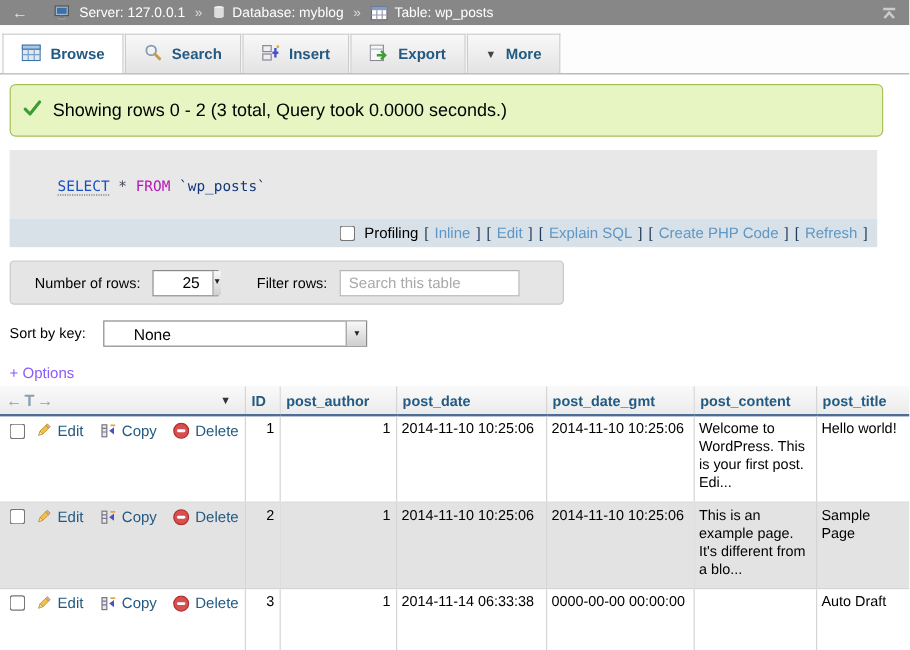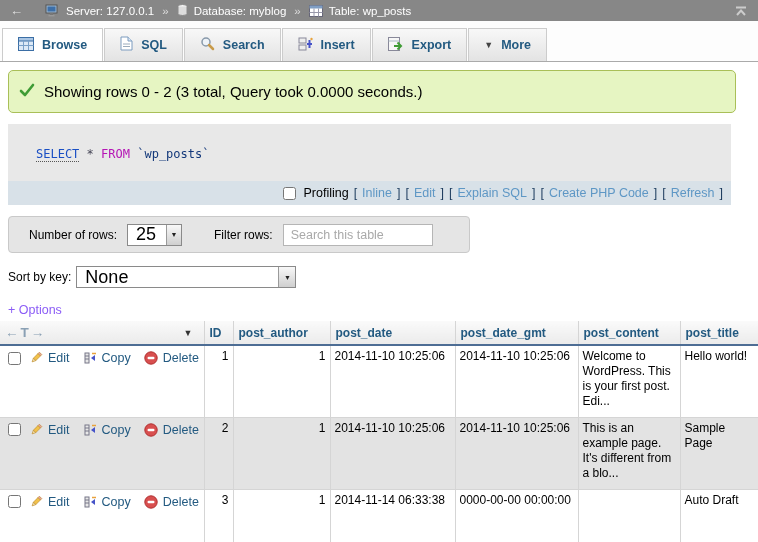--- a/index.html
+++ b/index.html
@@ -172,15 +172,6 @@
             <line x1="0.5" y1="8.5" x2="15.5" y2="8.5" stroke="#7aa0c8"></line>
           </svg></span>
       <span>Browse</span>
-    </div>
-    <div class="tab">
-      <span><svg width="13" height="15" viewBox="0 0 13 15">
-            <path d="M1 1 h7 l4 4 v9 h-11 z" fill="#fff" stroke="#7d9cbf"></path>
-            <path d="M8 1 v4 h4" fill="#dce9f7" stroke="#7d9cbf"></path>
-            <line x1="3" y1="8" x2="10" y2="8" stroke="#9aabbc"></line>
-            <line x1="3" y1="10.5" x2="10" y2="10.5" stroke="#9aabbc"></line>
-          </svg></span>
-      <span>SQL</span>
     </div>
     <div class="tab">
       <span><svg width="15" height="15" viewBox="0 0 15 15">

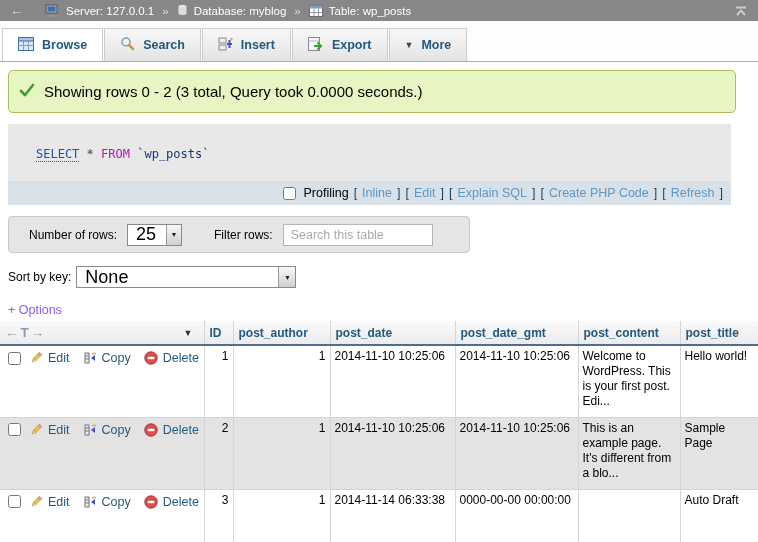--- a/index.html
+++ b/index.html
@@ -43,7 +43,7 @@
   
   .querybox { margin:11px 27px 0 8px; }
   .sql-area {
-    background:#e8e8e8; padding:23px 10px 20px 28px;
+    background:#e8e8e8; padding:23px 10px 20px 40px;
     font-family:"DejaVu Sans Mono", monospace; font-size:12px;
   }
   .kw-select { color:#1a4fc4; border-bottom:1px dotted #555; cursor:pointer; }

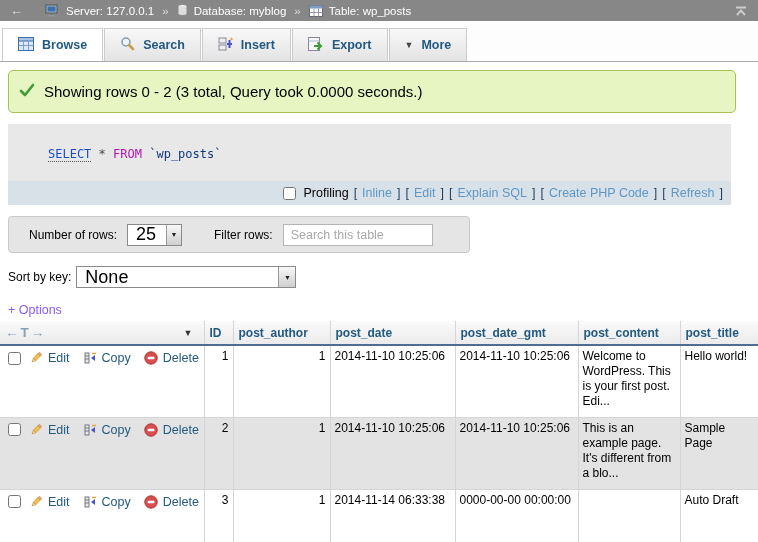--- a/index.html
+++ b/index.html
@@ -68,7 +68,7 @@
     display:inline-flex; background:#fff; border:1px solid #8a8a8a; height:22px;
     align-items:center; cursor:pointer;
   }
-  .fselect .sval { padding:0 10px 0 8px; font-size:18px; flex:1; }
+  .fselect .sval { padding:0 10px 0 24px; font-size:13px; flex:1; }
   .fselect .sbtn {
     width:17px; align-self:stretch; border-left:1px solid #9a9a9a;
     background:linear-gradient(#f8f8f8,#cfcfcf);

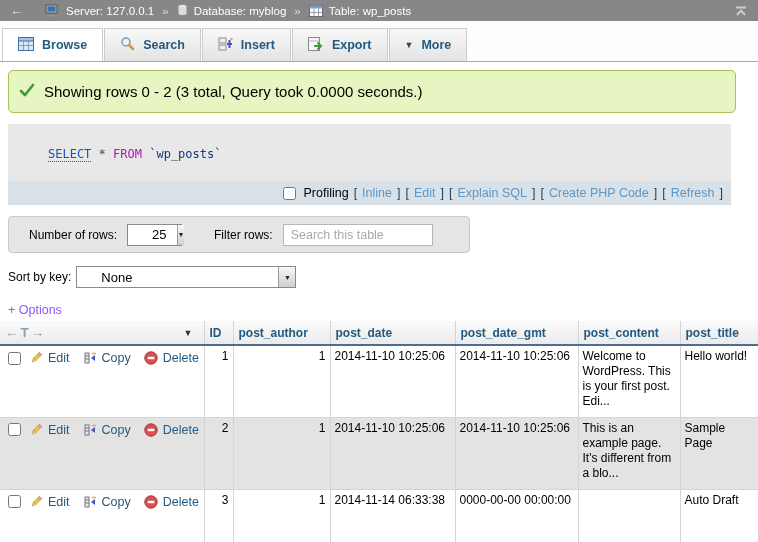--- a/index.html
+++ b/index.html
@@ -79,7 +79,7 @@
     font-size:12.5px; color:#444; font-family:"Liberation Sans", sans-serif;
   }
   .filter-input::placeholder { color:#a9a9a9; }
-  .sortrow { margin:13px 0 0 8px; display:flex; align-items:center; gap:5px; }
+  .sortrow { margin:13px 0 0 8px; display:flex; align-items:center; gap:15px; }
   .sortselect { width:220px; }
   .options-link {
     display:inline-block; margin:15px 0 0 8px; color:#8b5cf6;

